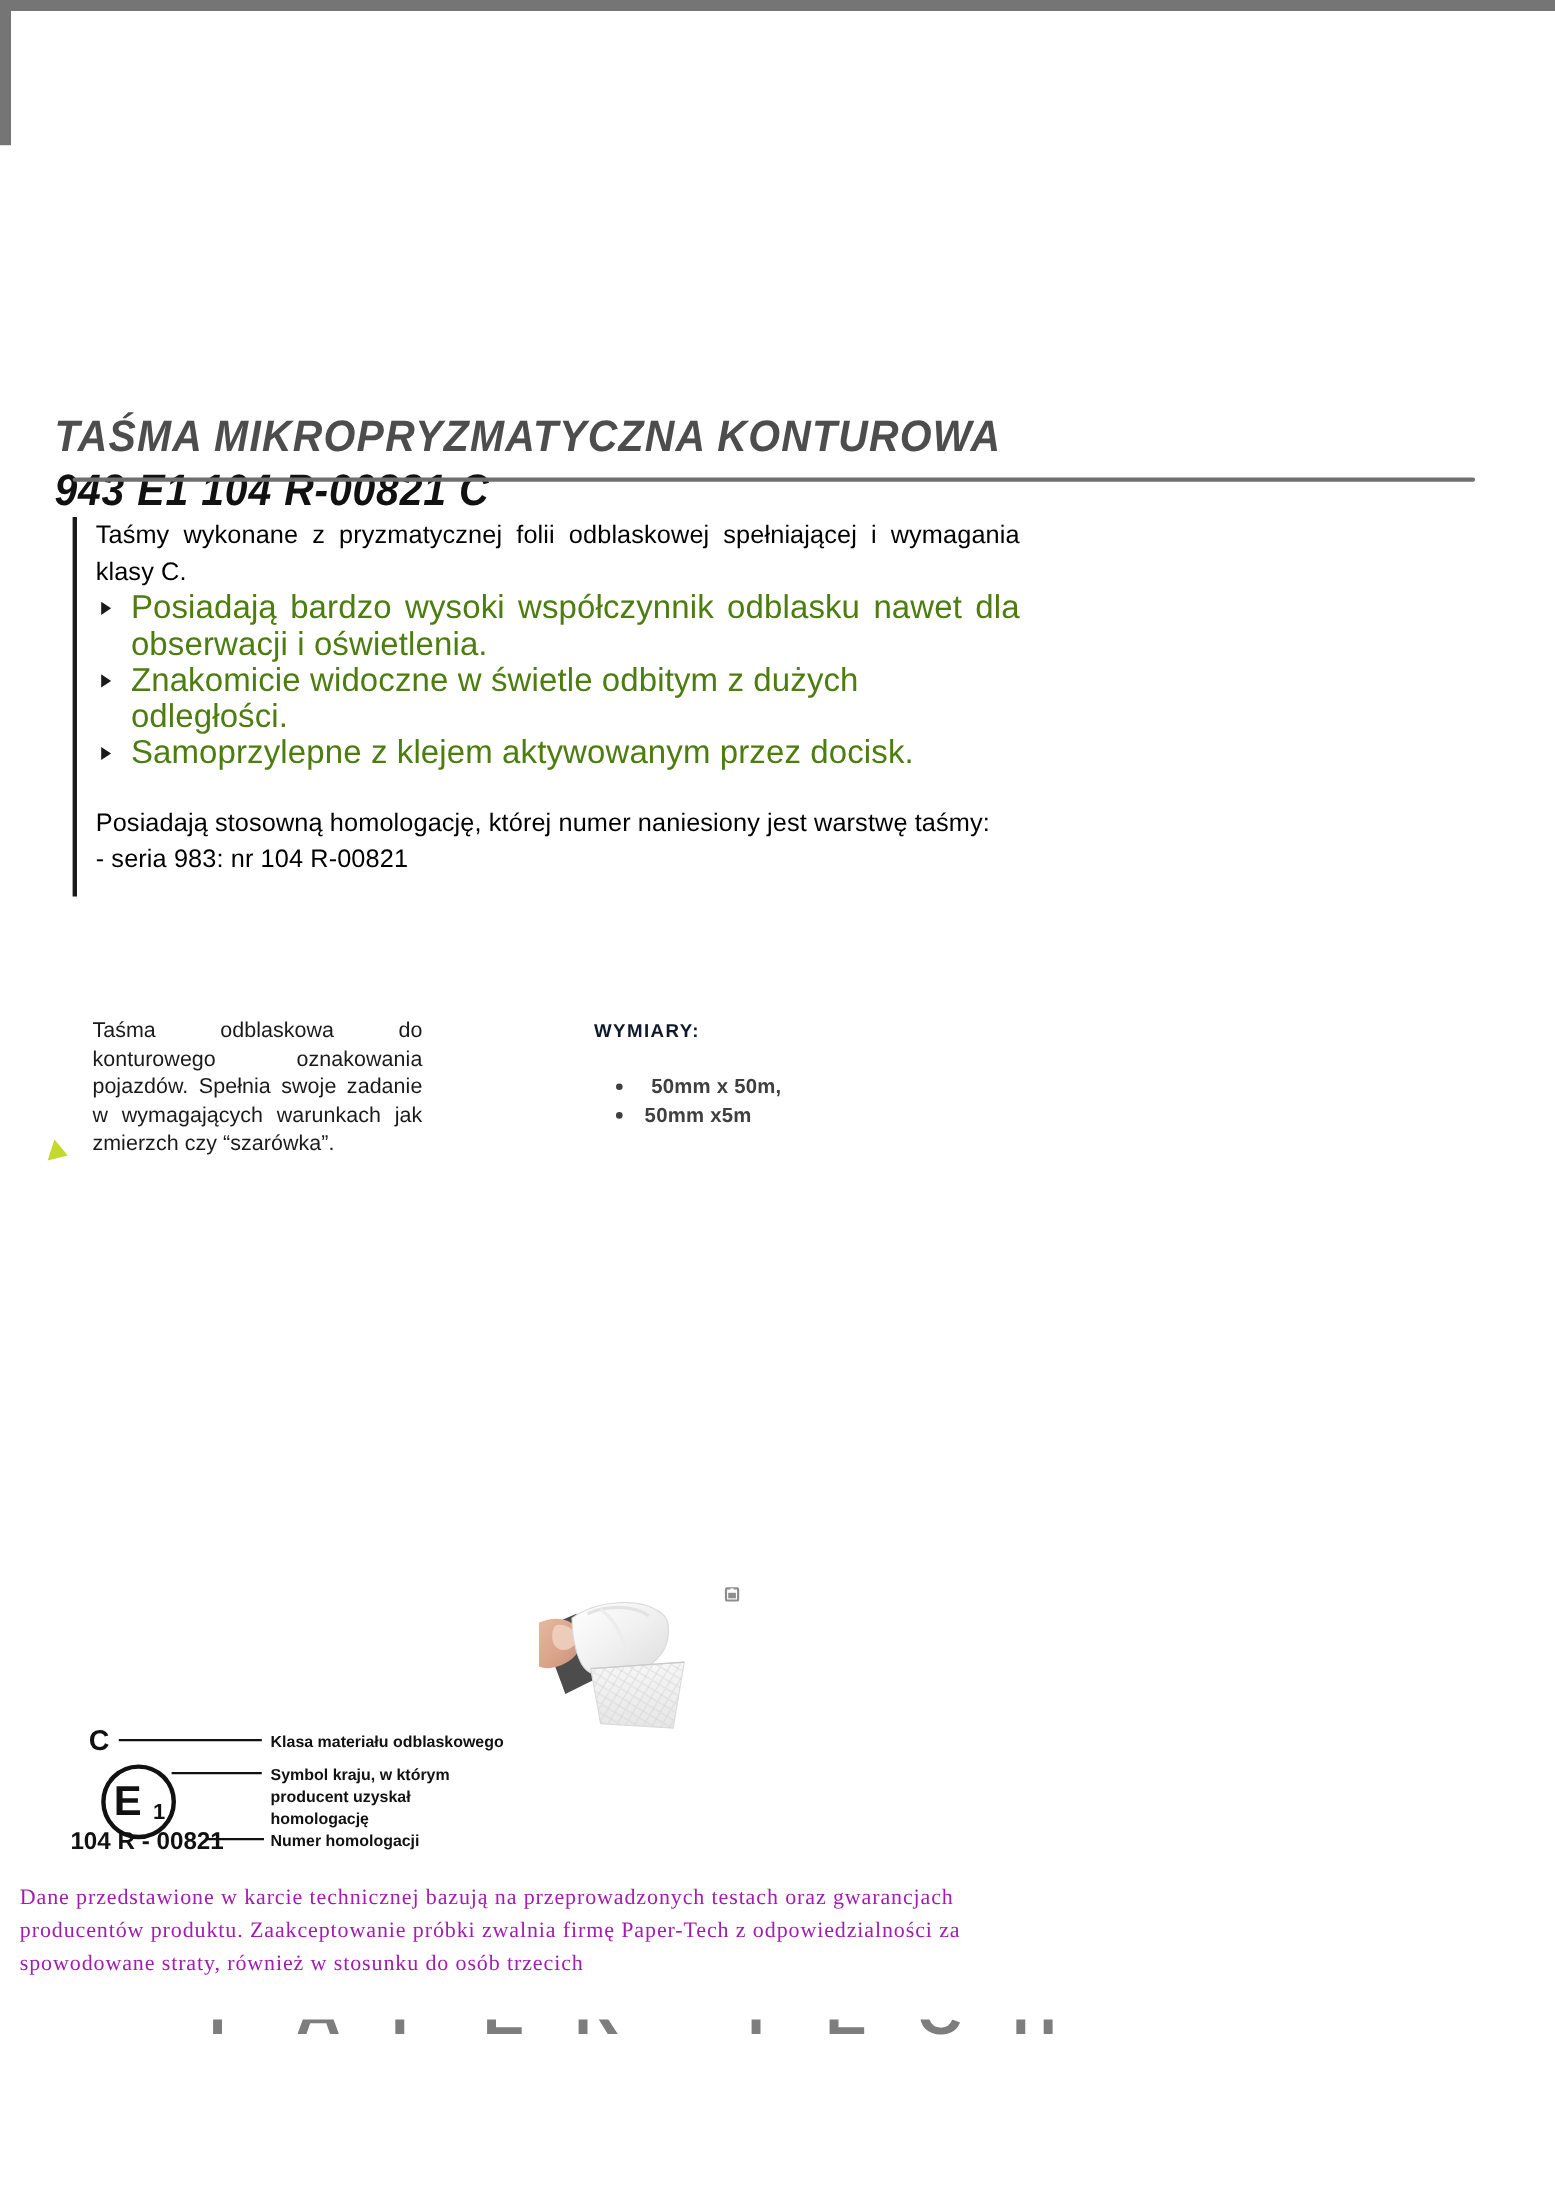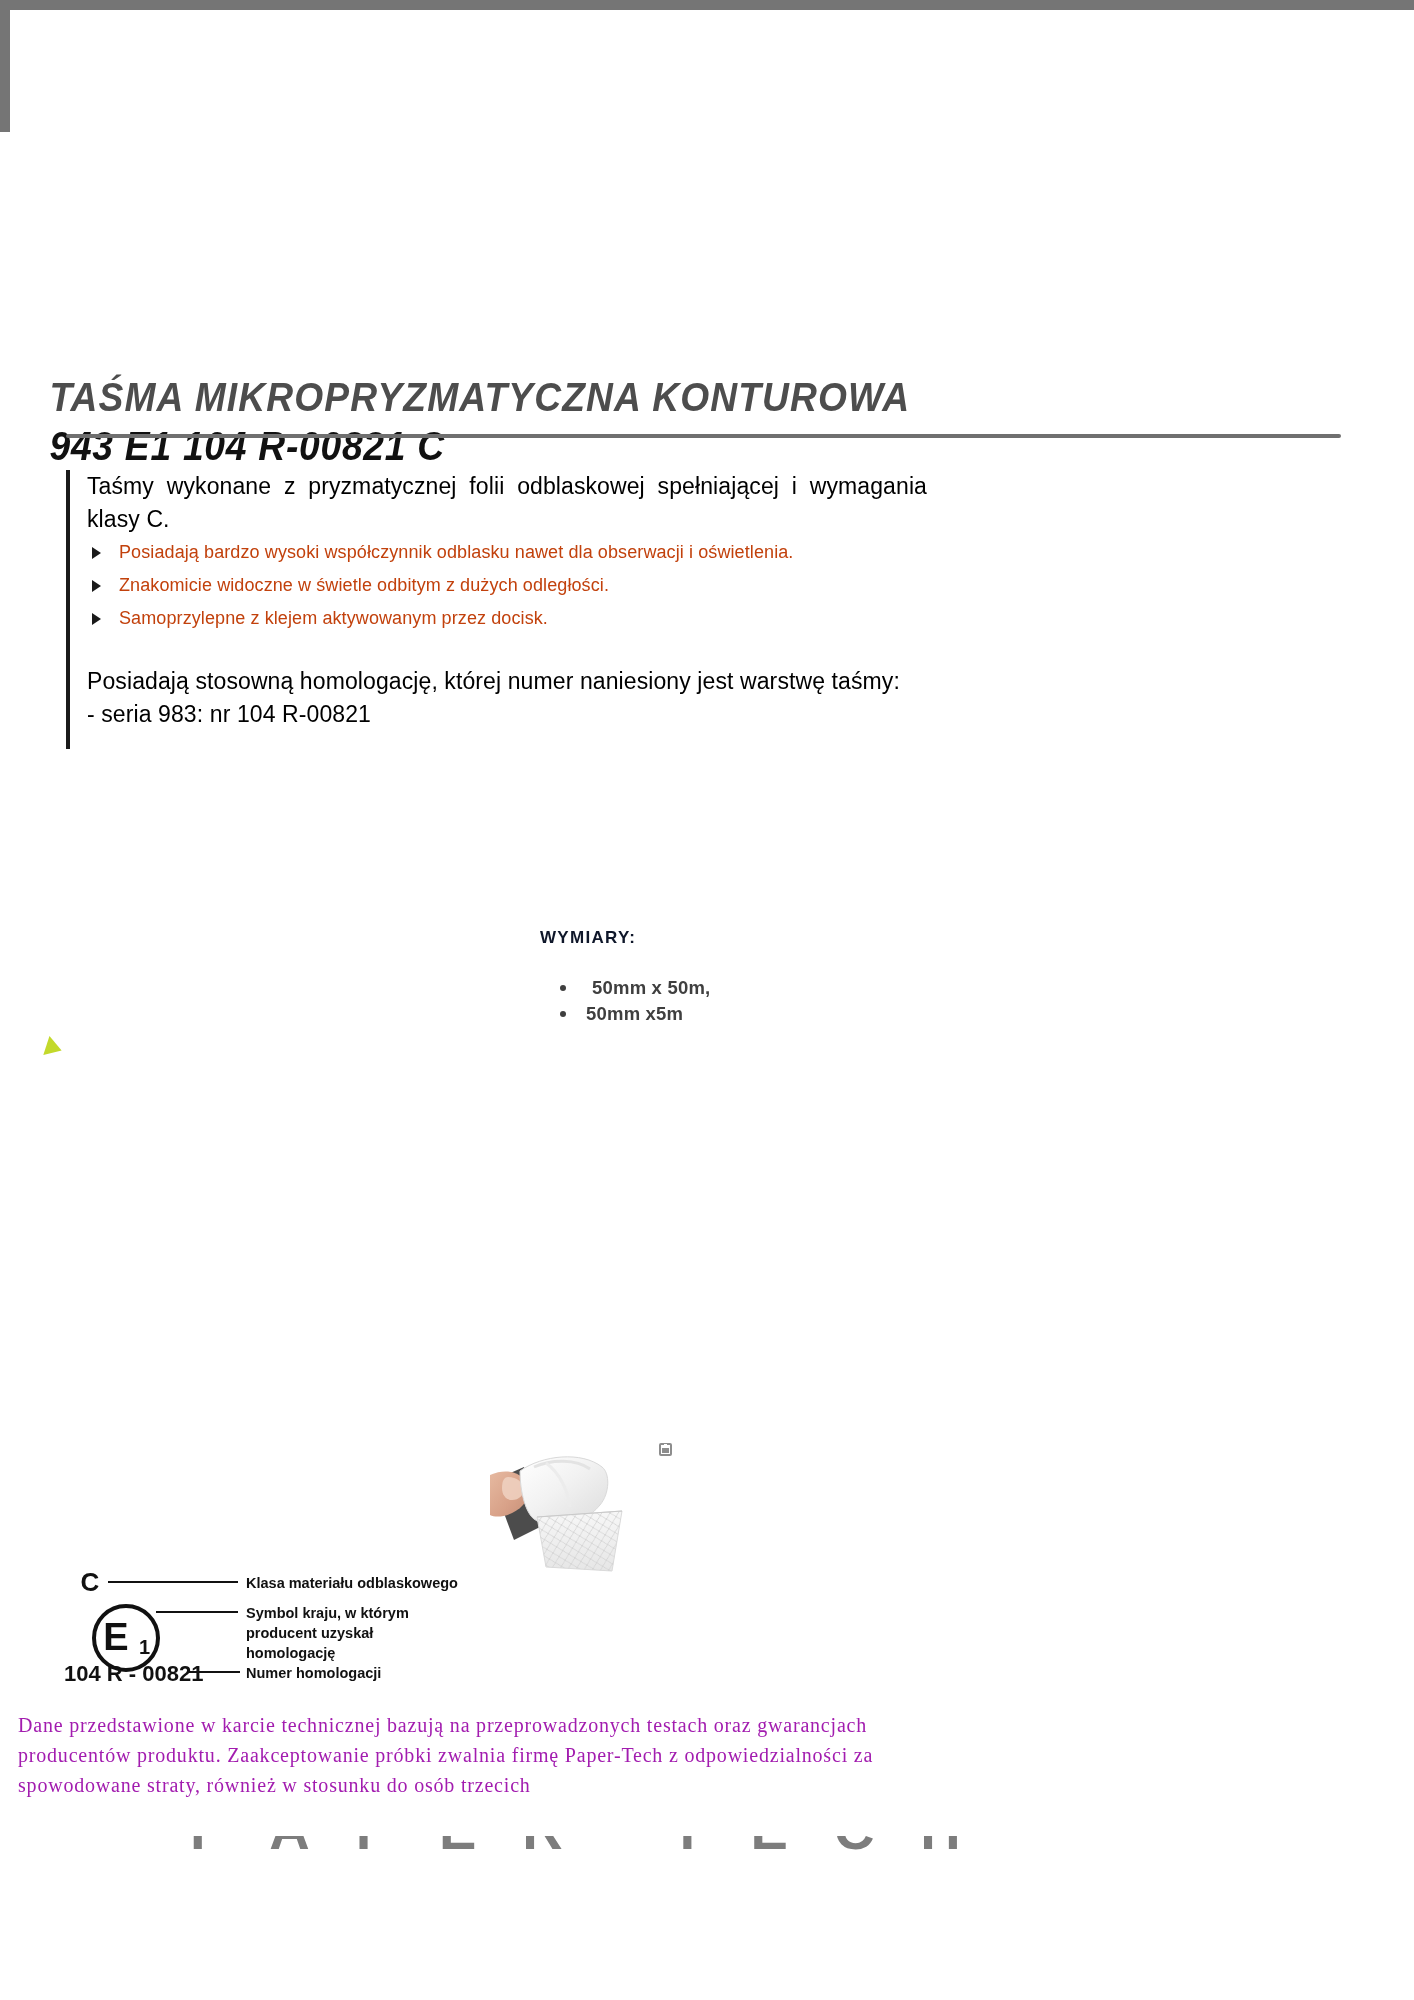--- a/index.html
+++ b/index.html
@@ -104,9 +104,9 @@
   .bullets li {
     position: relative;
     padding-left: 32px;
-    font-size: 18px;
+    font-size: 30px;
     line-height: 33px;
-    color: #c2410c;
+    color: #4d7c0f;
     text-align: justify;
     letter-spacing: 0.1px;
   }

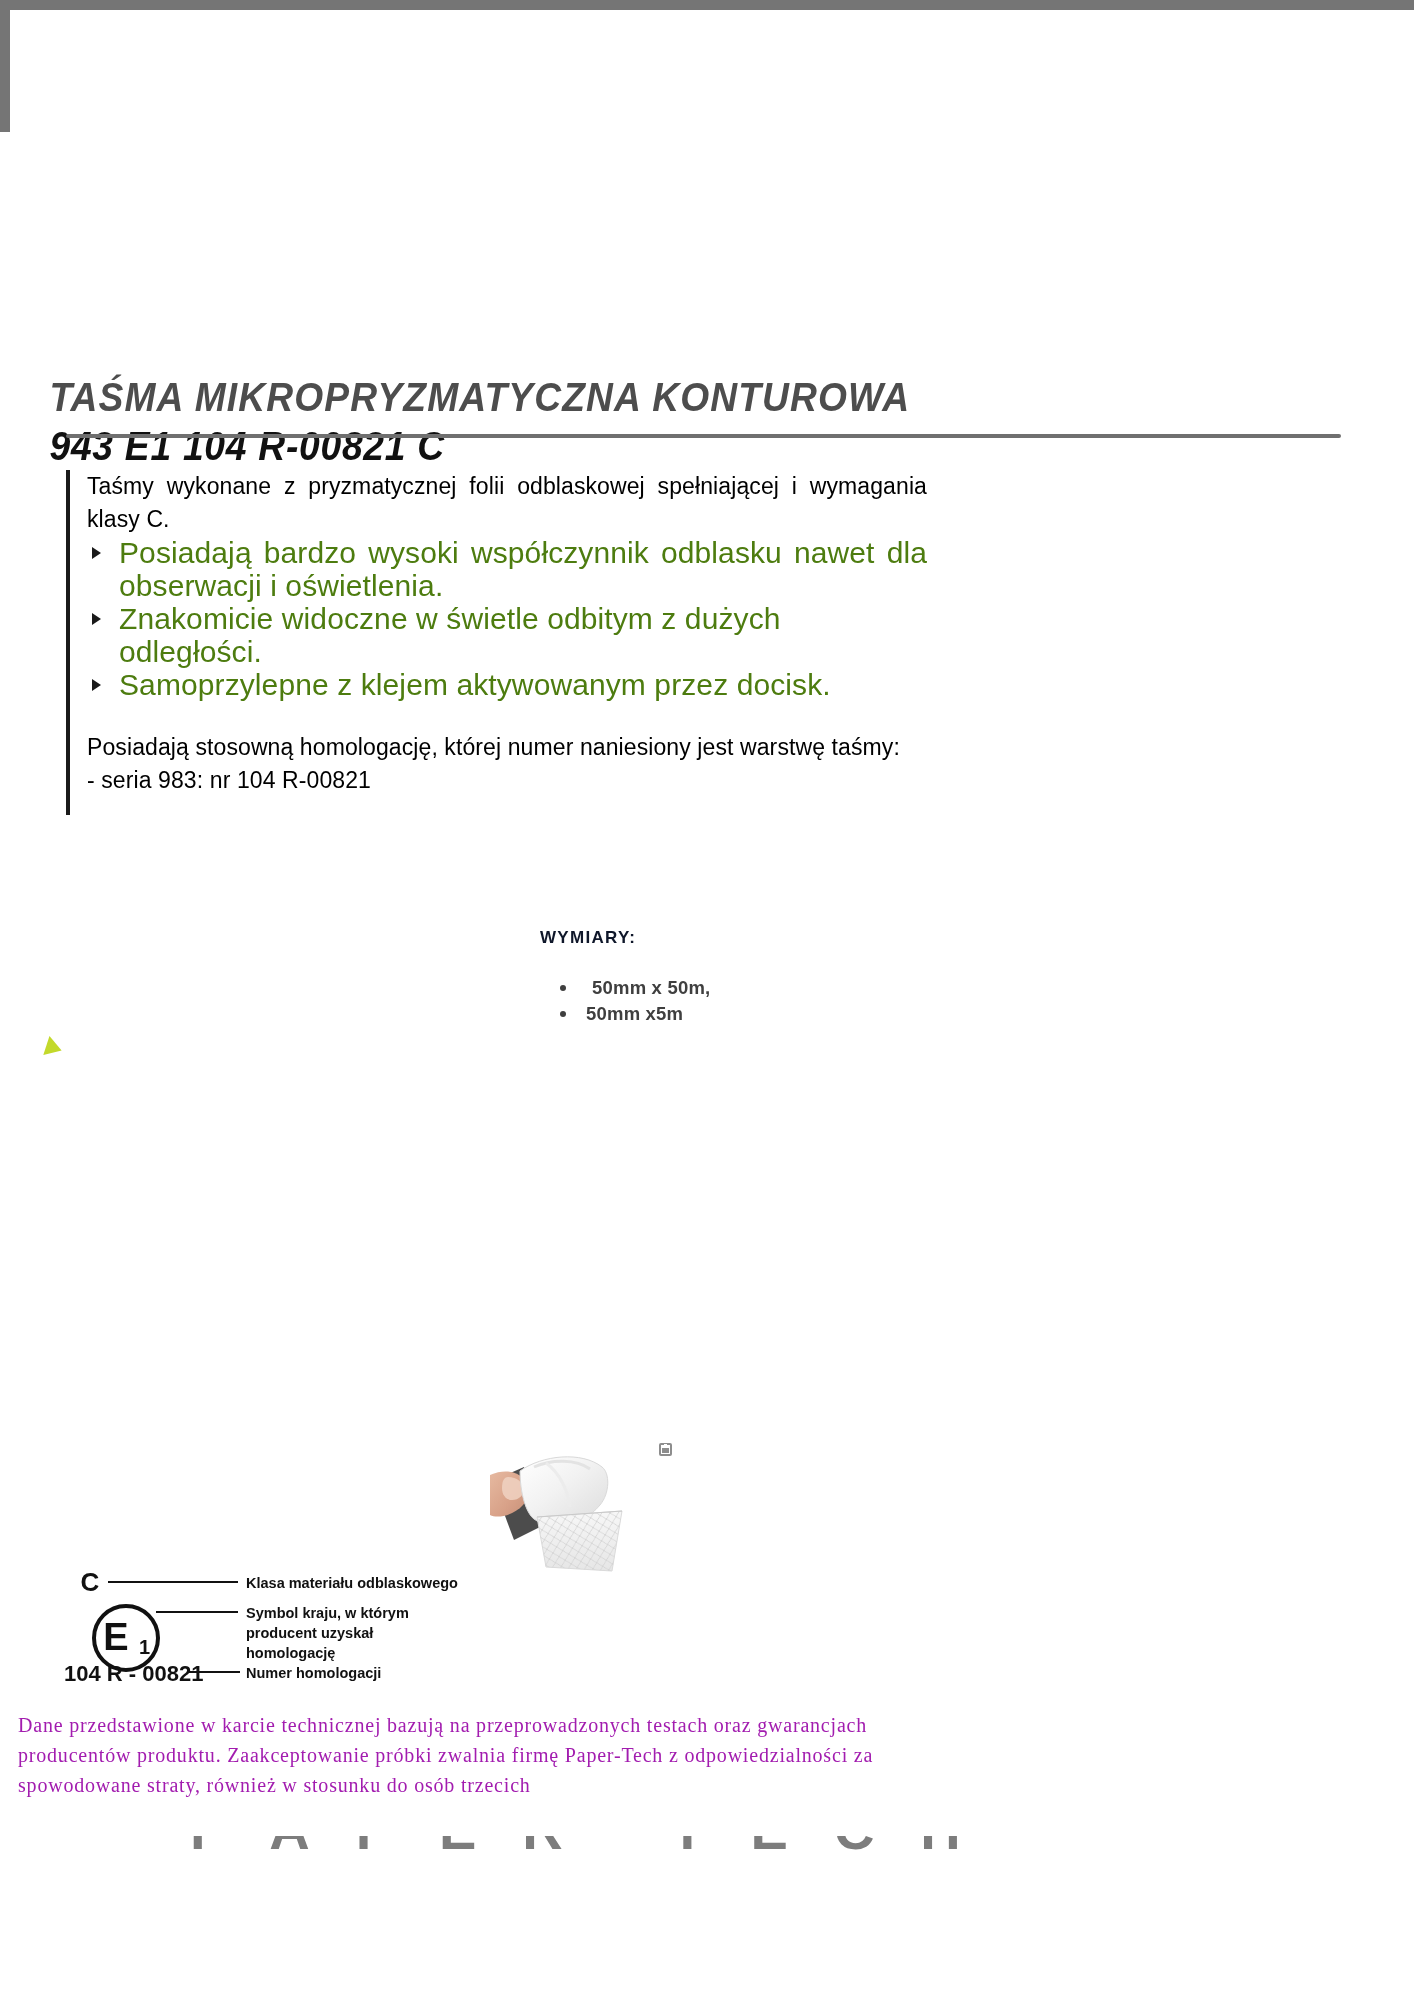--- a/index.html
+++ b/index.html
@@ -295,6 +295,7 @@
     <p class="desc-para tight">- seria 983: nr 104 R-00821</p>
   </div>
 
+  <div class="info-left">Taśma odblaskowa do konturowego oznakowania pojazdów. Spełnia swoje zadanie w wymagających warunkach jak zmierzch czy “szarówka”.</div>
   <div class="green-arrow"></div>
 
   <div class="info-right">

